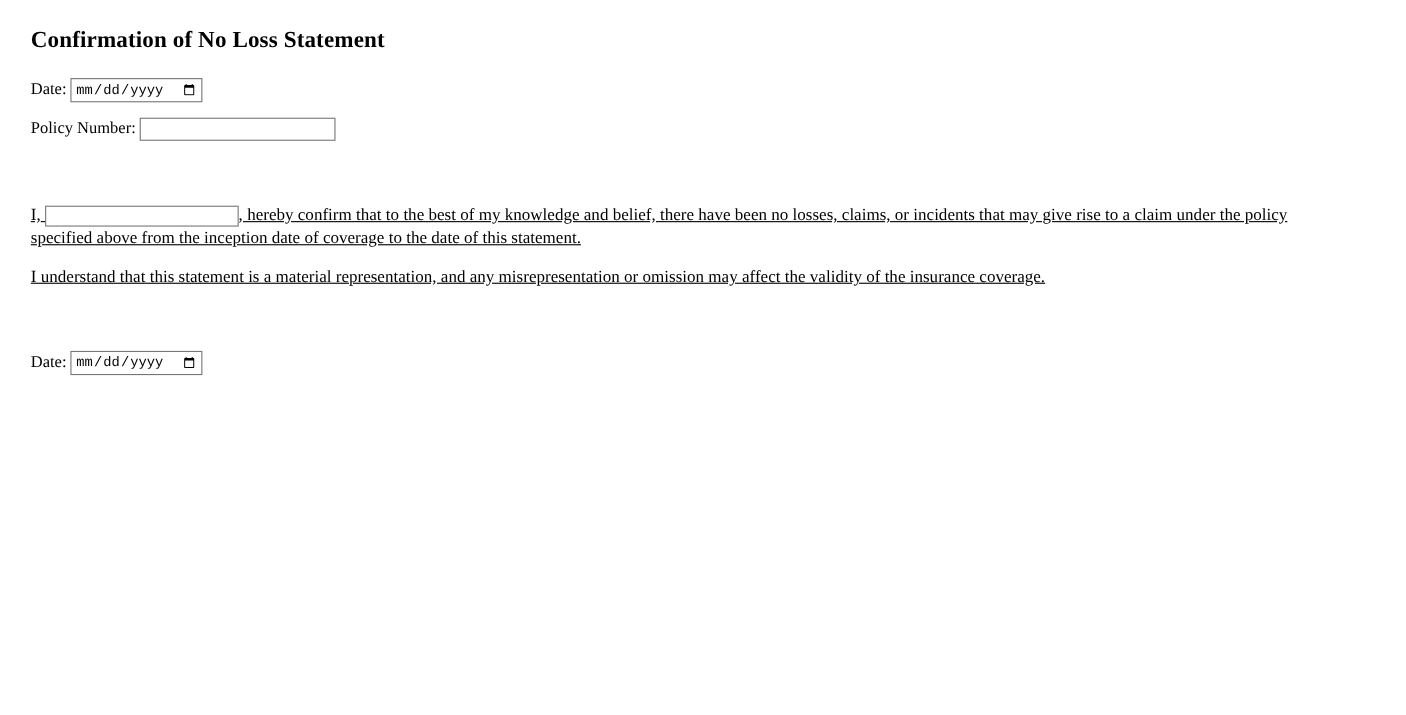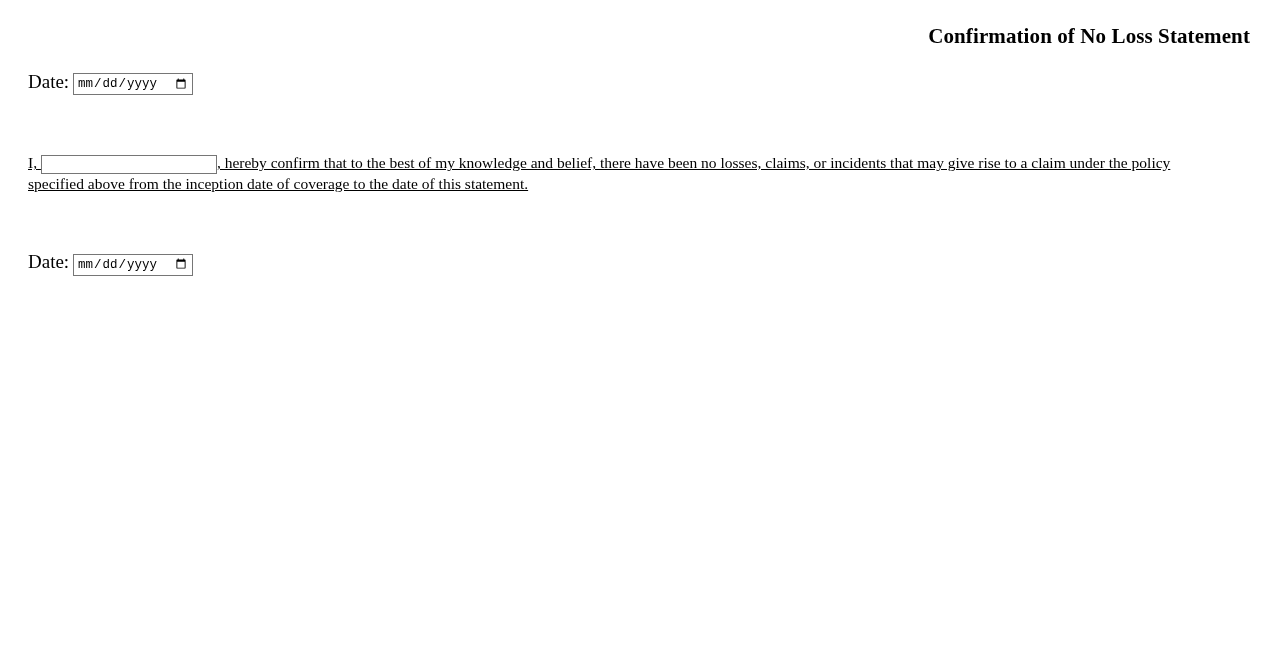--- a/index.html
+++ b/index.html
@@ -24,7 +24,6 @@
     font-weight: bold;
     margin: 8px 0 22px 0;
     letter-spacing: 0.1px;
-    text-align: right;
   }
   .field-row {
     font-size: 15.5px;

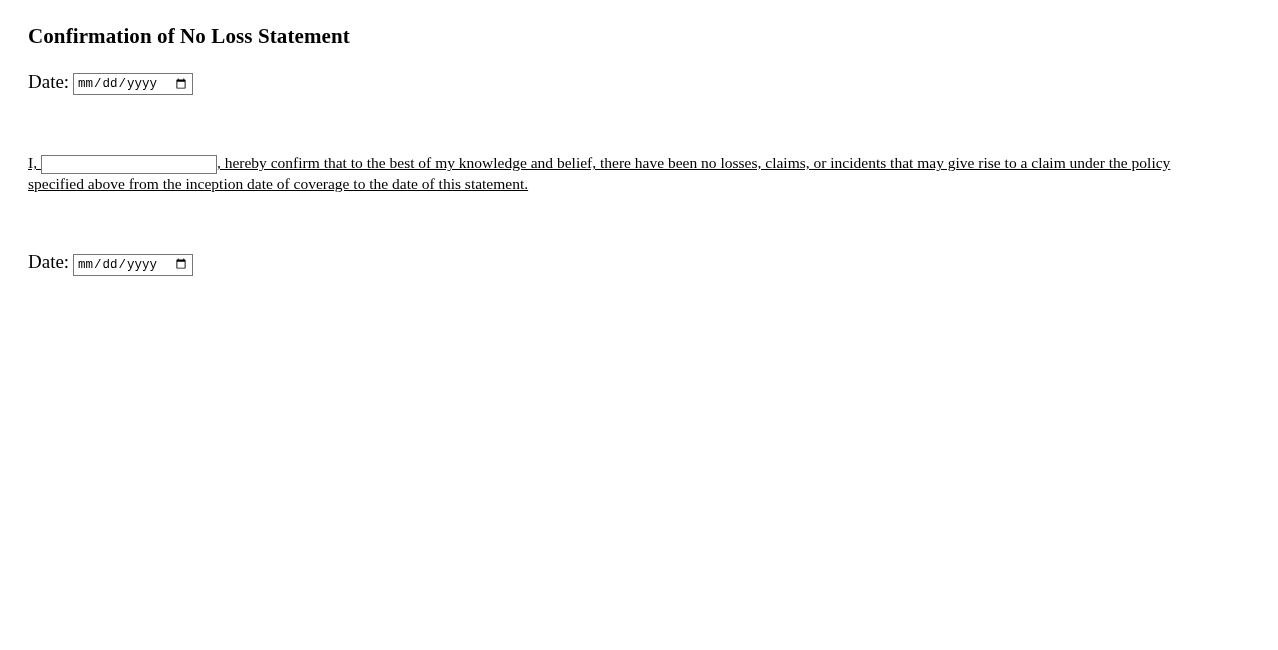--- a/index.html
+++ b/index.html
@@ -32,7 +32,7 @@
     display: block;
   }
   .field-row .lbl {
-    font-size: 19px;
+    font-size: 15px;
   }
   input.txt {
     font-family: "Liberation Serif", serif;

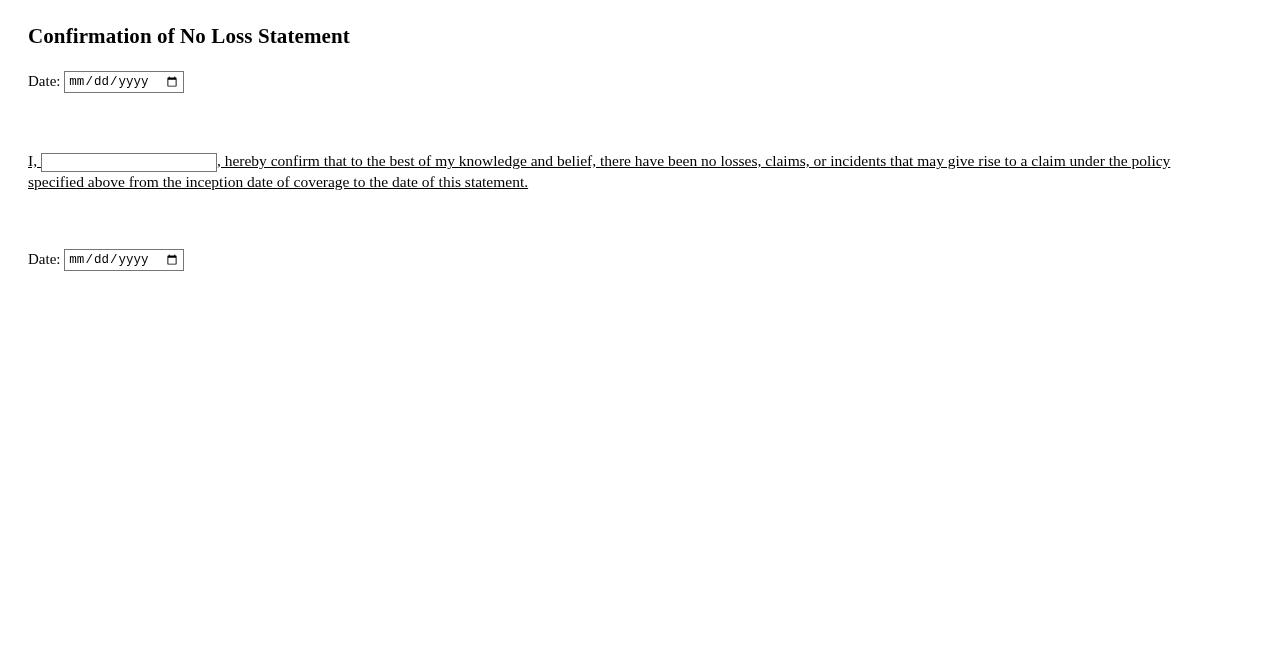--- a/index.html
+++ b/index.html
@@ -84,6 +84,10 @@
     <input class="txt date" type="date" value="" style="">
   </div>
 
+  <div class="field-row">
+    <span class="lbl">Policy Number:</span>
+    <input class="txt w-policy" type="text" value="" style="">
+  </div>
 
 
   <div class="spacer-lg"></div>

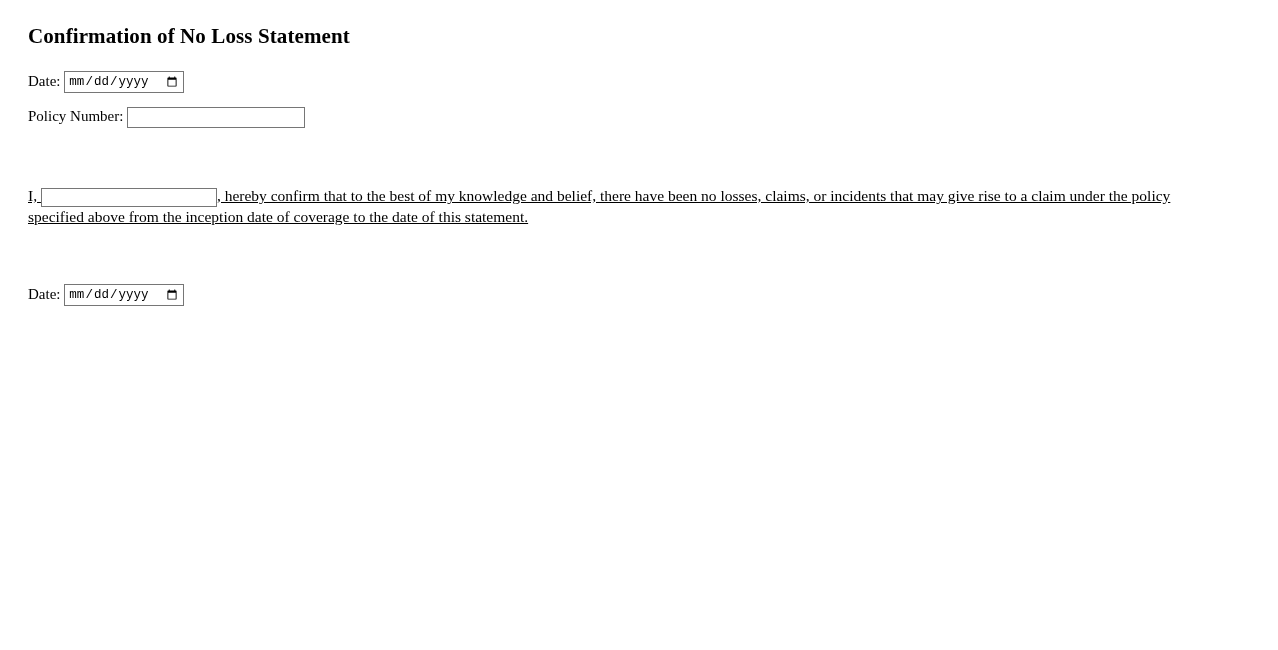--- a/index.html
+++ b/index.html
@@ -97,6 +97,7 @@
     <span class="inline-input-wrap"><input class="txt w-inline" type="text" value="" style=""></span><span>, hereby confirm that to the best of my knowledge and belief, there have been no losses, claims, or incidents that may give rise to a claim under the policy specified above from the inception date of coverage to the date of this statement.</span>
   </p>
 
+  <p class="para">I understand that this statement is a material representation, and any misrepresentation or omission may affect the validity of the insurance coverage.</p>
 
   <div class="spacer-md"></div>
 

